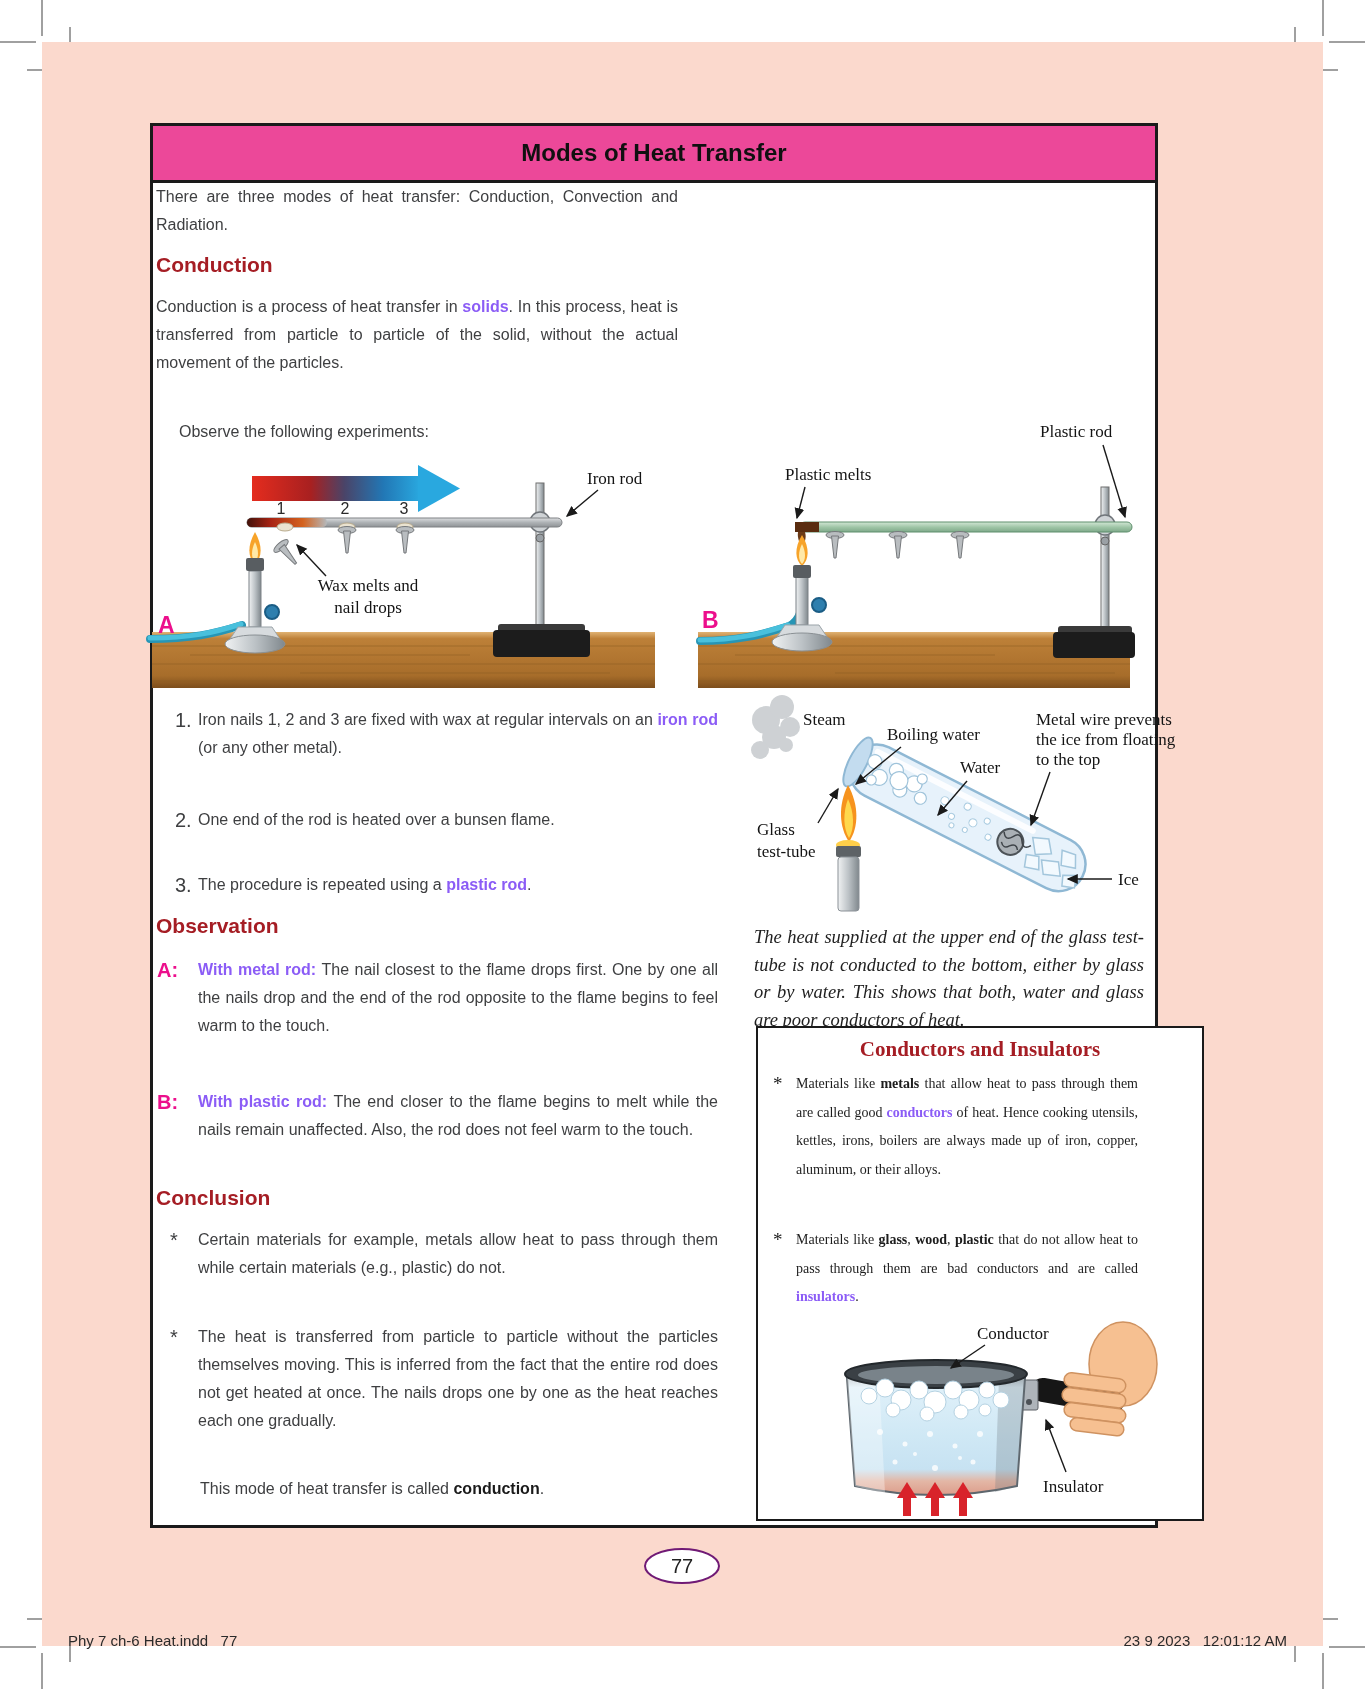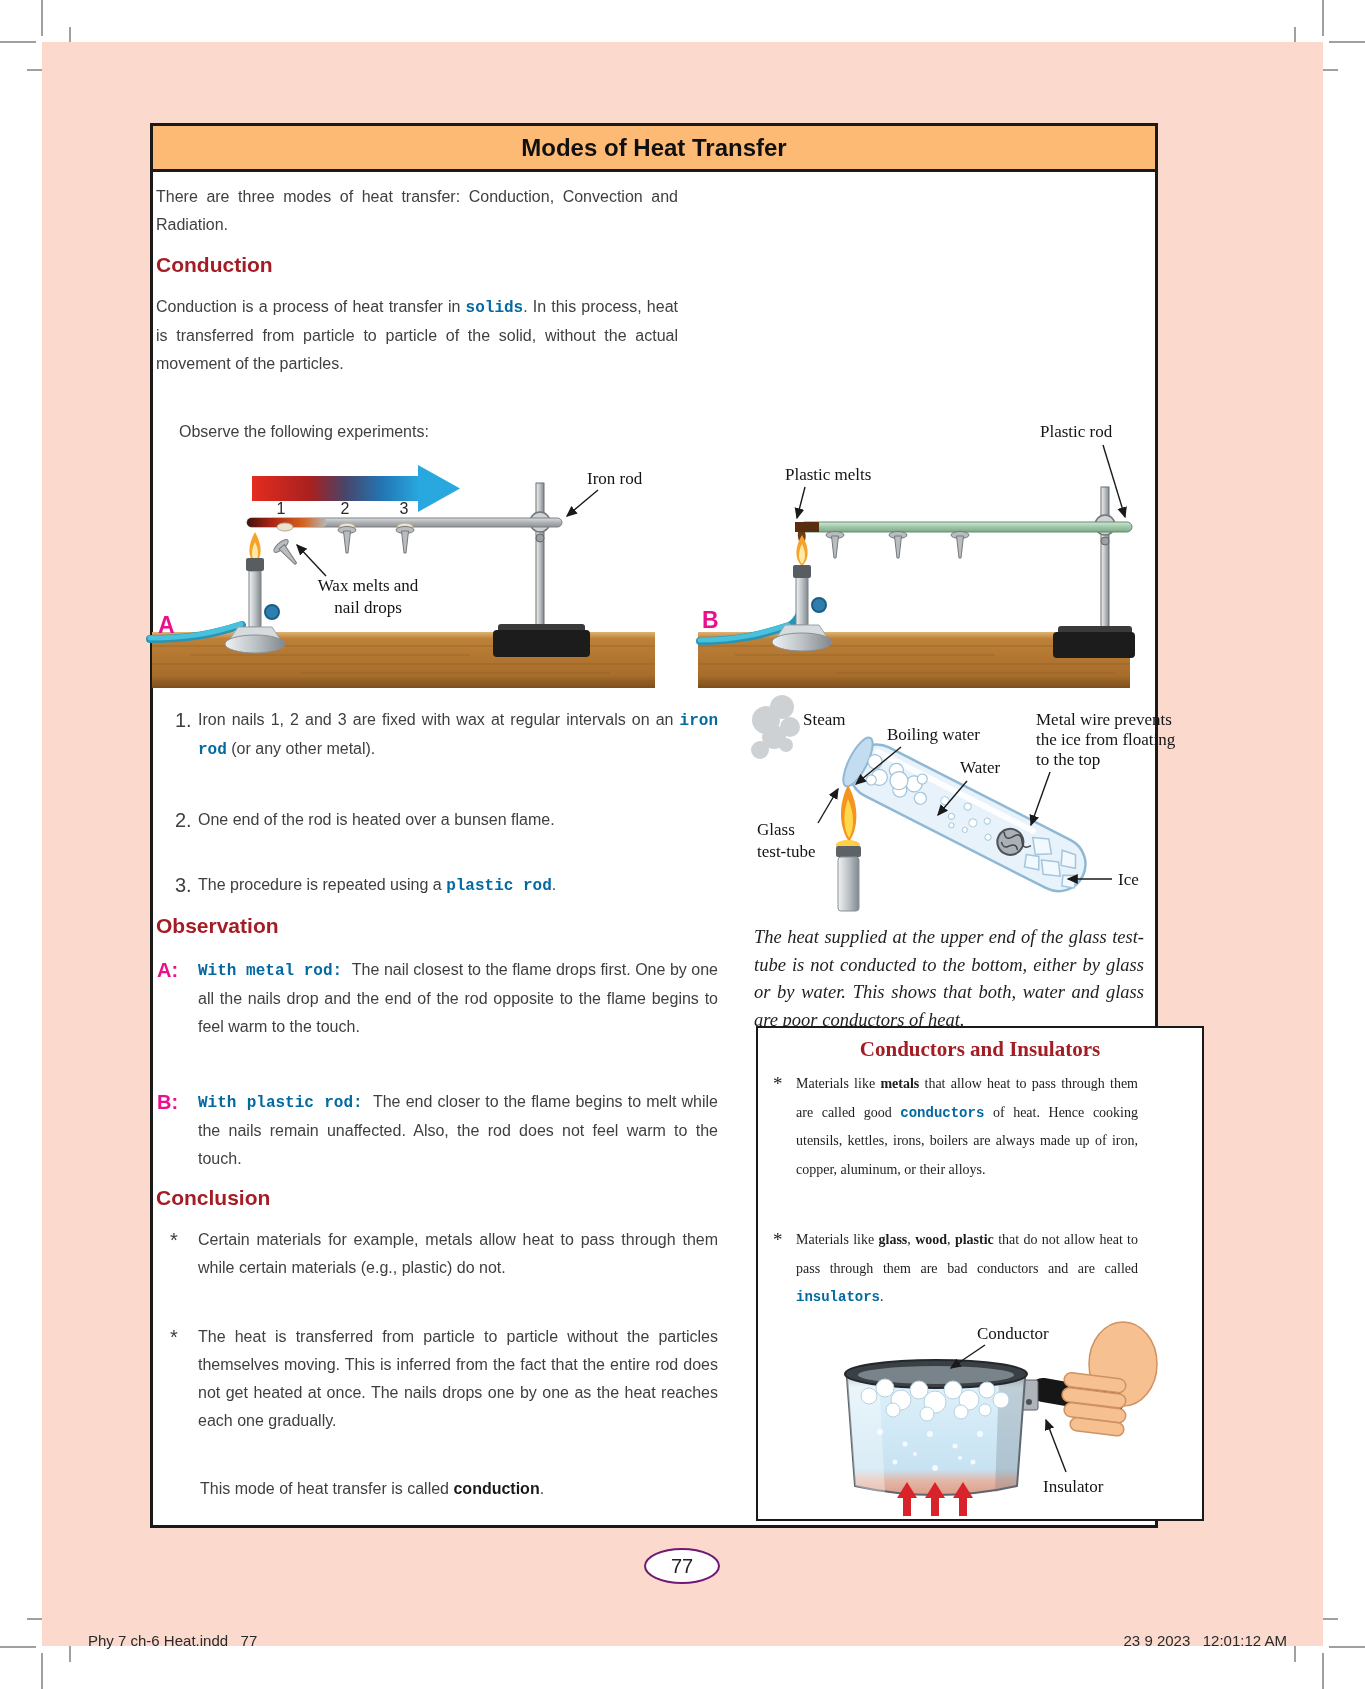--- a/index.html
+++ b/index.html
@@ -8,7 +8,7 @@
   .cm { position:absolute; background:#a0a0a0; }
   .pink { position:absolute; left:42px; top:42px; width:1281px; height:1604px; background:#fbd9cd; }
   .box { position:absolute; left:150px; top:123px; width:1008px; height:1405px; background:#ffffff; border:3px solid #1a1a1a; }
-  .titlebar { height:46px; background:#fdba74; border-bottom:3px solid #1a1a1a; display:flex; align-items:center; justify-content:center; }
+  .titlebar { height:57px; background:#ec4899; border-bottom:3px solid #1a1a1a; display:flex; align-items:center; justify-content:center; }
   .titlebar span { font-size:24px; font-weight:bold; color:#101010; }
   .bt { position:absolute; font-size:16px; line-height:28px; color:#3e3f41; text-align:justify; }
   .left1 { text-align:left;margin-left:23px; }

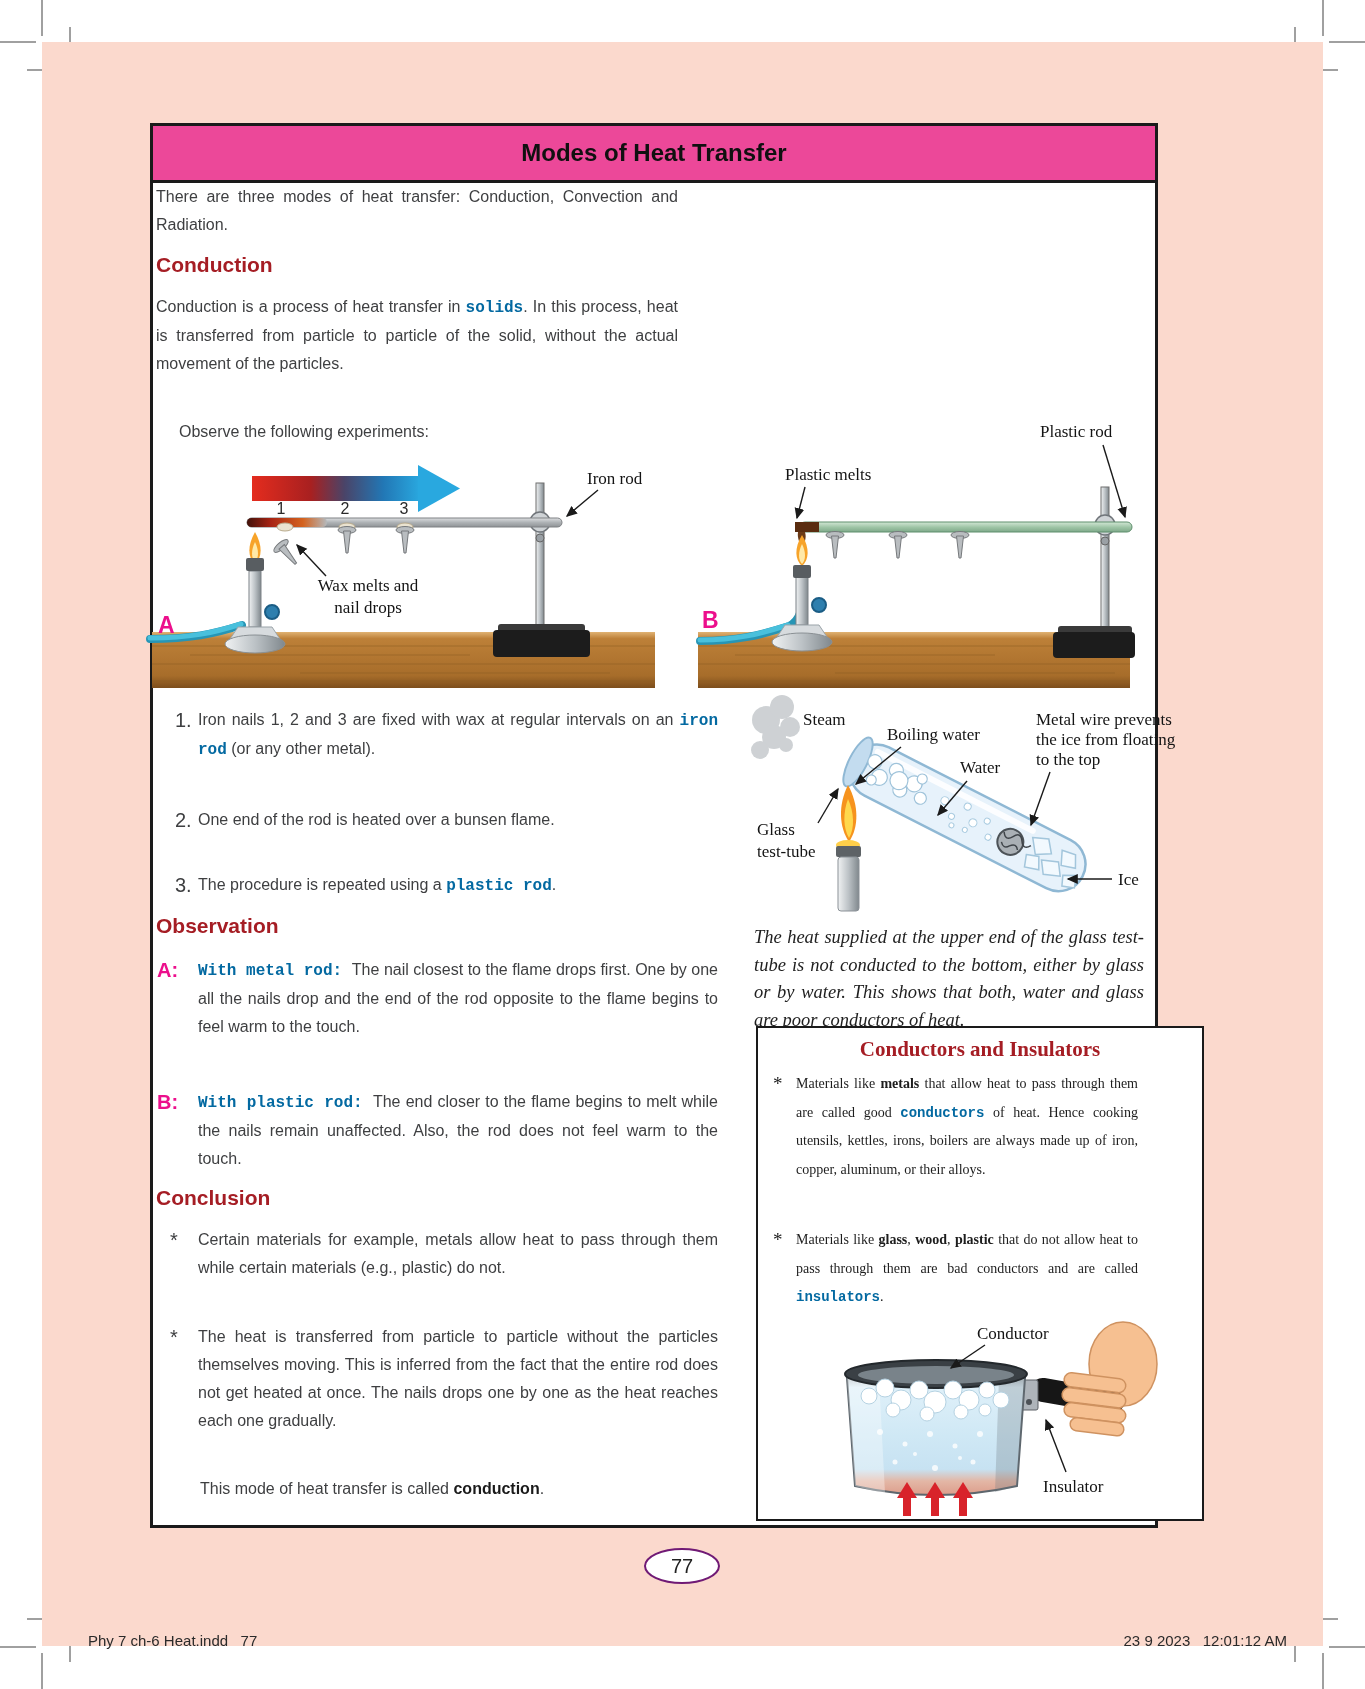--- a/index.html
+++ b/index.html
@@ -13,7 +13,7 @@
   .bt { position:absolute; font-size:16px; line-height:28px; color:#3e3f41; text-align:justify; }
   .left1 { text-align:left;margin-left:23px; }
   .hred { position:absolute; font-size:21px; line-height:28px; font-weight:bold; color:#a51d24; }
-  .hl { color:#0369a1; font-weight:bold;font-family:Liberation Mono, monospace; }
+  .hl { color:#8b5cf6; font-weight:bold; }
   .bdark { color:#1a1a1a; font-weight:bold; }
   .numc { position:absolute; font-size:20px; line-height:28px; color:#3e3f41; }
   .pfx { position:absolute; font-size:20px; line-height:28px; font-weight:bold; color:#ec0f8c; }

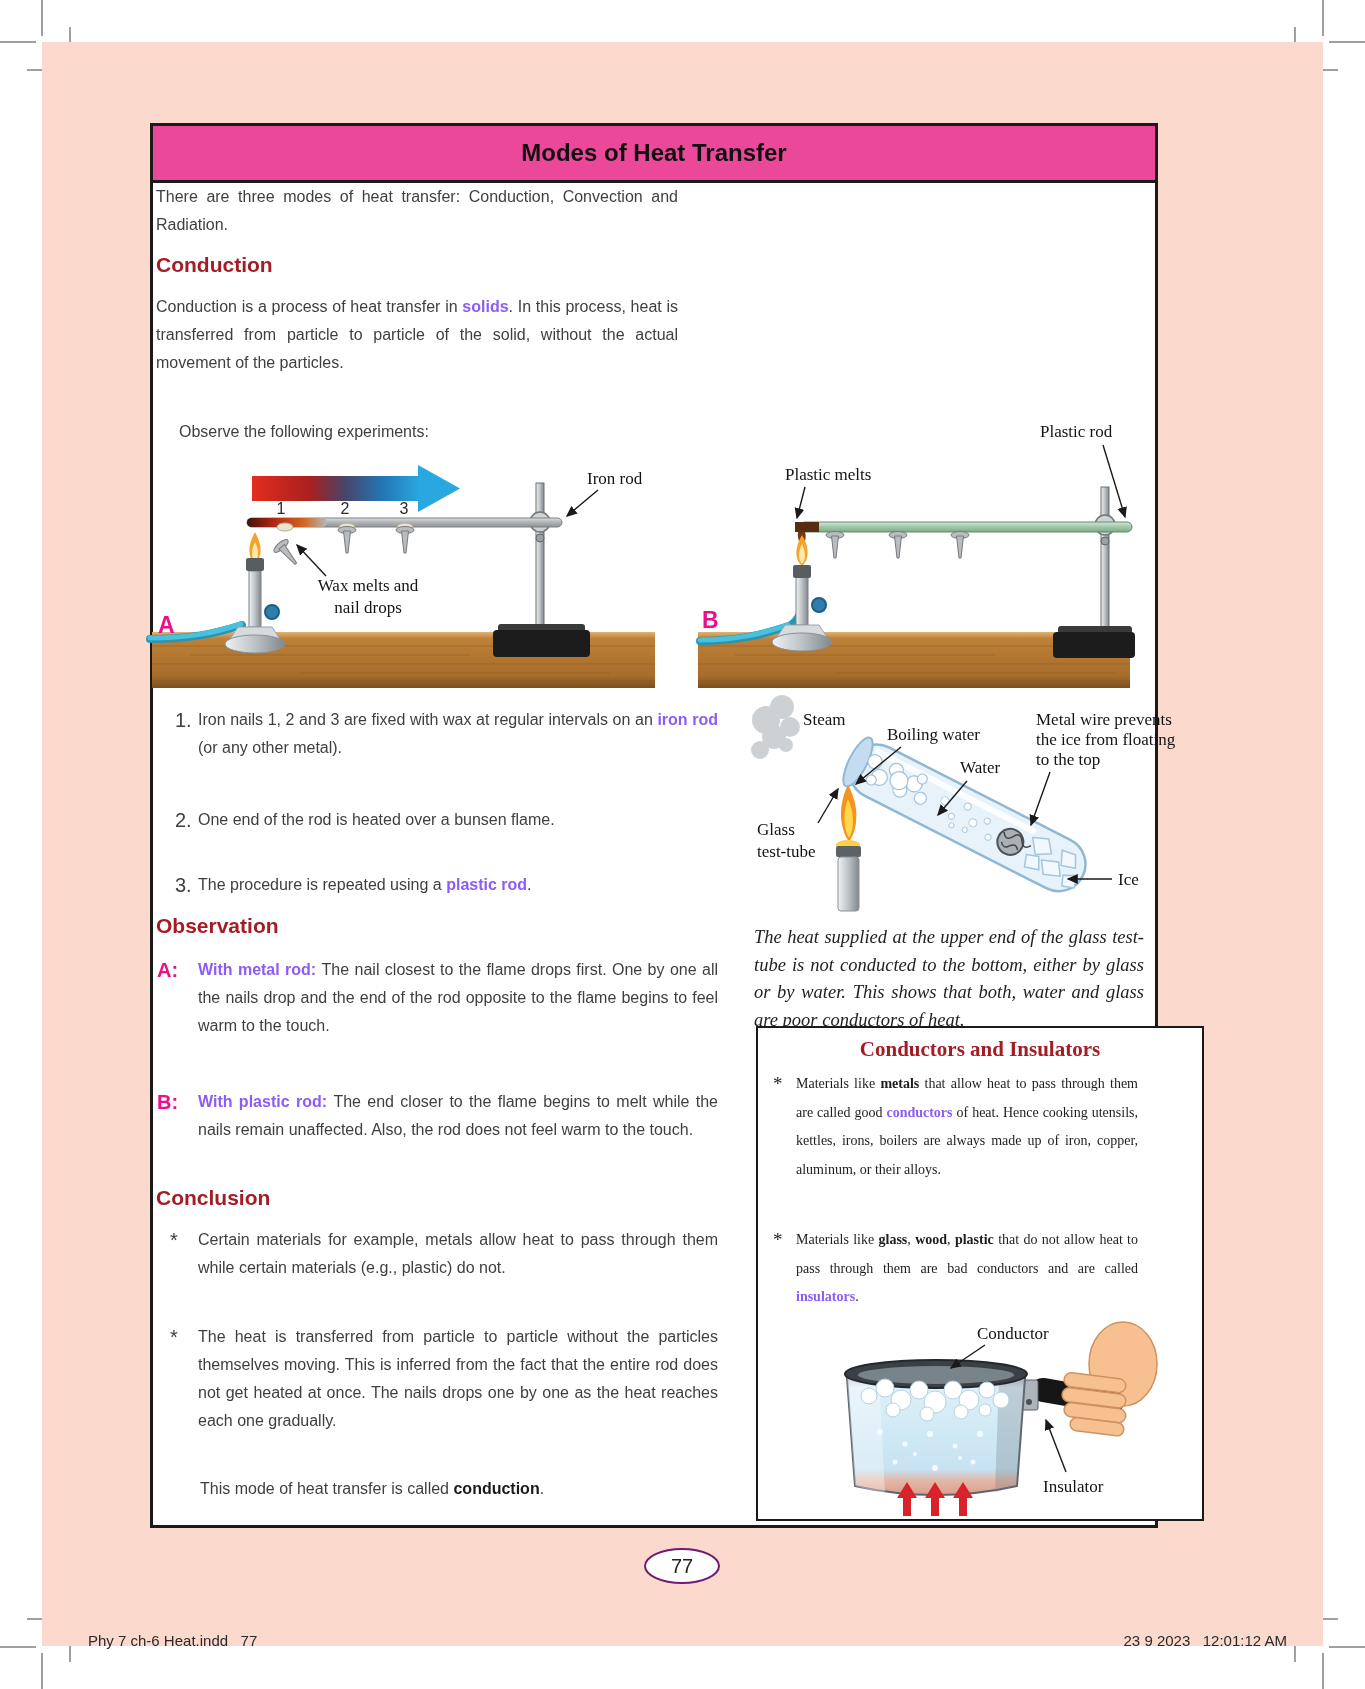--- a/index.html
+++ b/index.html
@@ -24,7 +24,7 @@
   .cb-marker { position:absolute; left:15px; font-family:"Liberation Serif",serif; font-size:19px; line-height:28.5px; color:#1d1d1d; }
   .cb-text { position:absolute; left:38px; width:342px; font-family:"Liberation Serif",serif; font-size:14px; line-height:28.5px; color:#1d1d1d; text-align:justify; }
   .pagenum { position:absolute; left:644px; top:1548px; width:76px; height:36px; background:#fff; border:2px solid #701a75; border-radius:50%; display:flex; align-items:center; justify-content:center; font-size:20px; color:#222; }
-  .floor { position:absolute; top:1632px; font-size:15px; color:#2a2a2a;margin-left:20px; }
+  .floor { position:absolute; top:1632px; font-size:15px; color:#2a2a2a; }
   svg { position:absolute; overflow:visible; }
   .slabel { font-family:"Liberation Serif",serif; font-size:17px; fill:#141414; }
   .nlabel { font-family:"Liberation Sans",sans-serif; font-size:16px; fill:#2a2a2a; }

